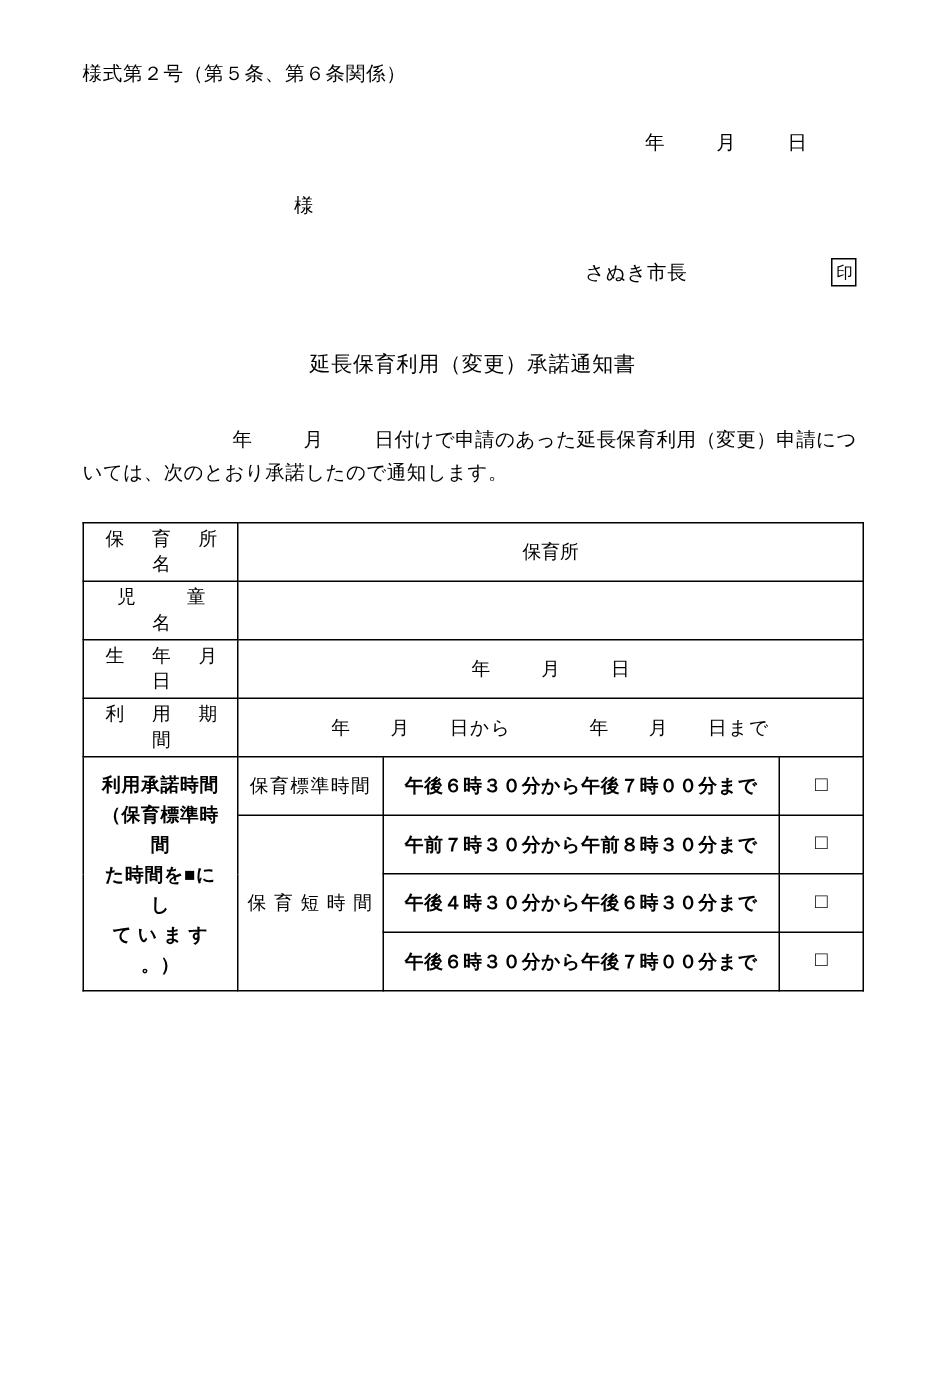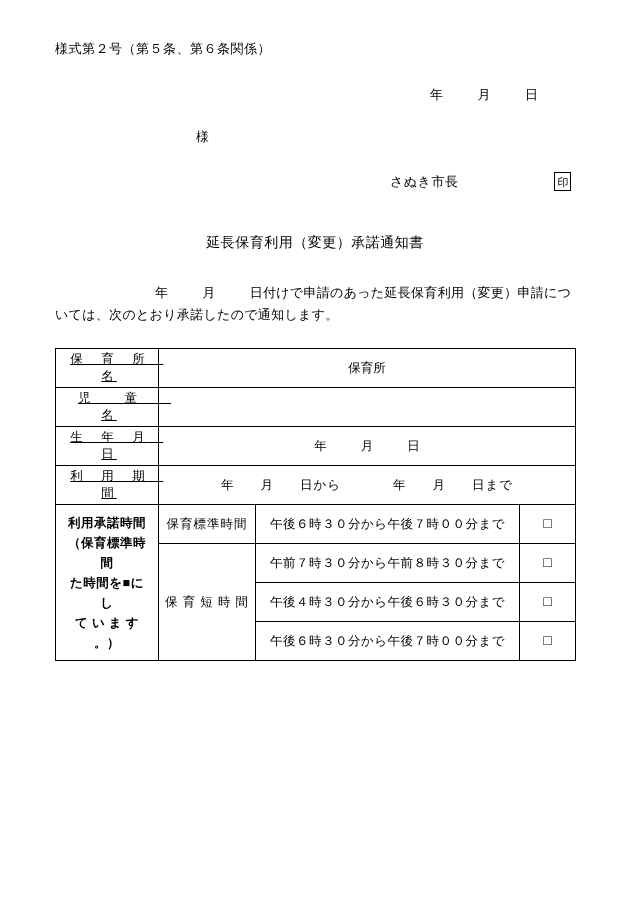--- a/index.html
+++ b/index.html
@@ -114,7 +114,6 @@
     letter-spacing: 3px;
     padding-left: 4px !important;
     box-sizing: border-box;
-    text-decoration: underline;
   }
   .sub-label-cell {
     width: 97px;

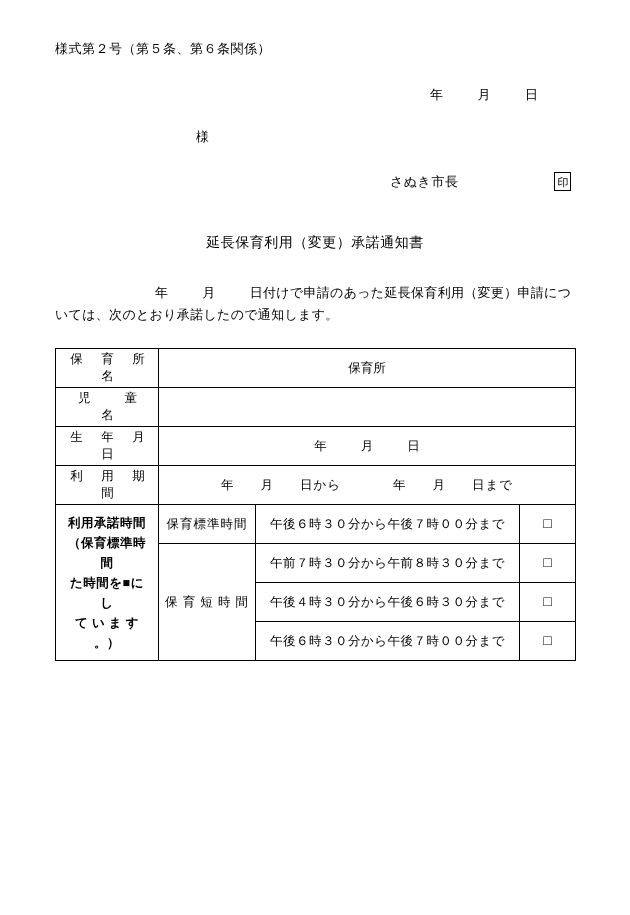--- a/index.html
+++ b/index.html
@@ -136,6 +136,7 @@
   }
   .time-text {
     letter-spacing: 0.5px;
+    font-weight: bold;
   }
   .gap-wide {
     display: inline-block;

